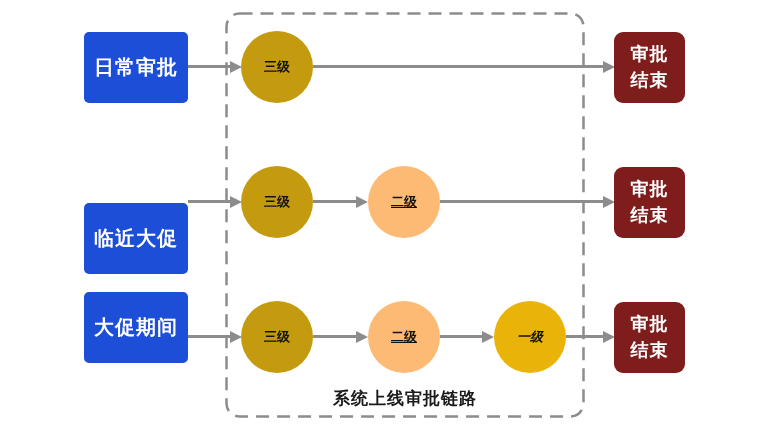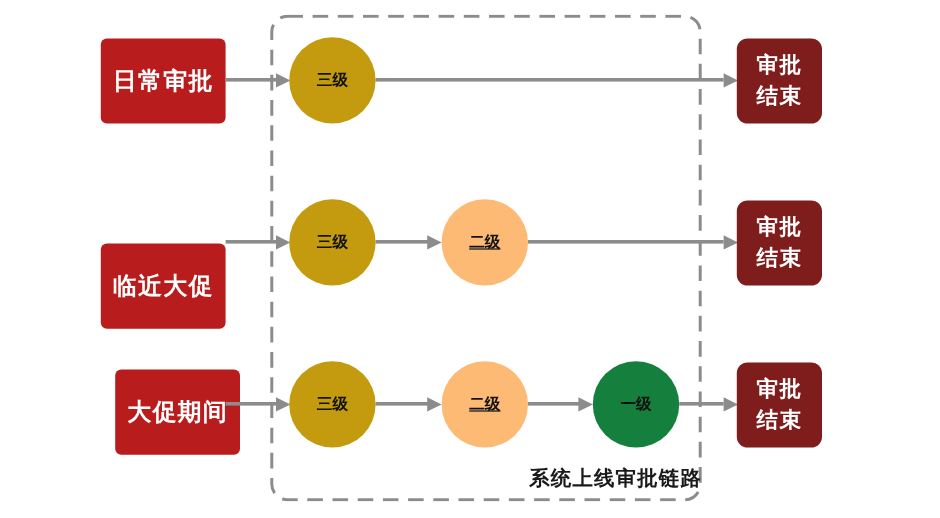--- a/index.html
+++ b/index.html
@@ -46,7 +46,7 @@
   .scenario {
     width: 104px;
     height: 71px;
-    background: #b91c1c;
+    background: #1d4ed8;
     border-radius: 5px;
     color: #ffffff;
     font-size: 20px;

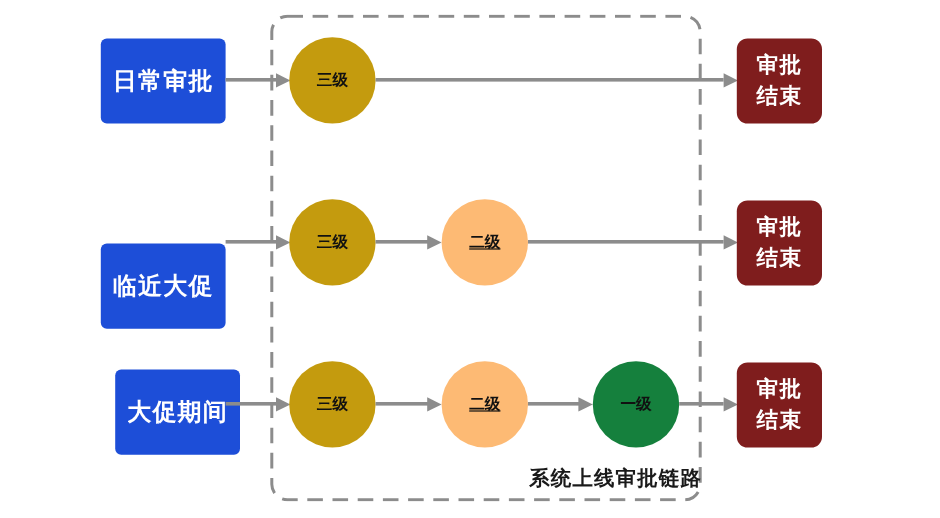--- a/index.html
+++ b/index.html
@@ -137,7 +137,7 @@
   <div class="box end" style="left:614px;top:167px;">审批
 结束</div>
 
-  <div class="box scenario" style="left:84px;top:308px;margin-left:12px;">大促期间</div>
+  <div class="box scenario" style="left:84px;top:292px;">大促期间</div>
 
   <div class="arrow-line" style="left:188px;top:335px;width:42px;"></div>
   <div class="arrow-head" style="left:230px;top:331px;"></div>

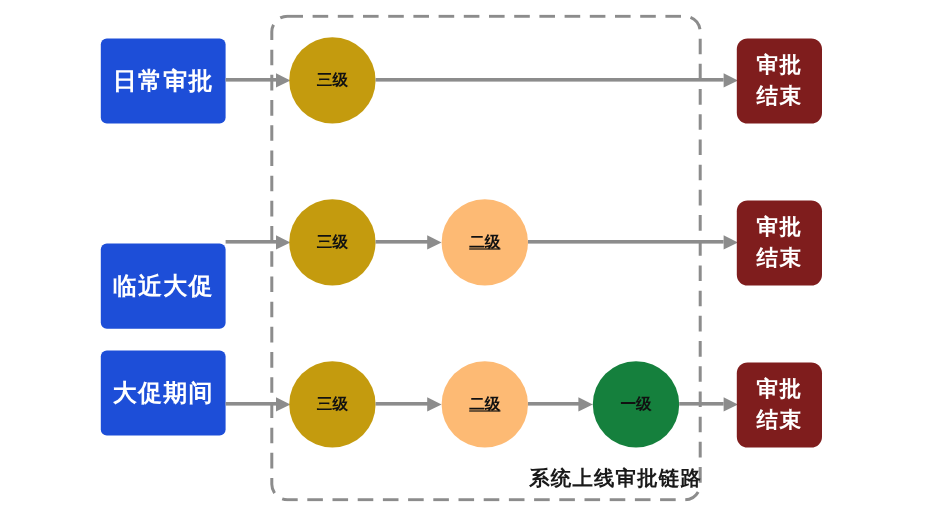--- a/index.html
+++ b/index.html
@@ -64,7 +64,7 @@
   }
   .l3 { background: #c49b0e; }
   .l2 { background: #fdba74; text-decoration: underline; }
-  .l1 { background: #15803d; }
+  .l1 { background: #eab308; font-style: italic; }
   
   .end {
     width: 71px;

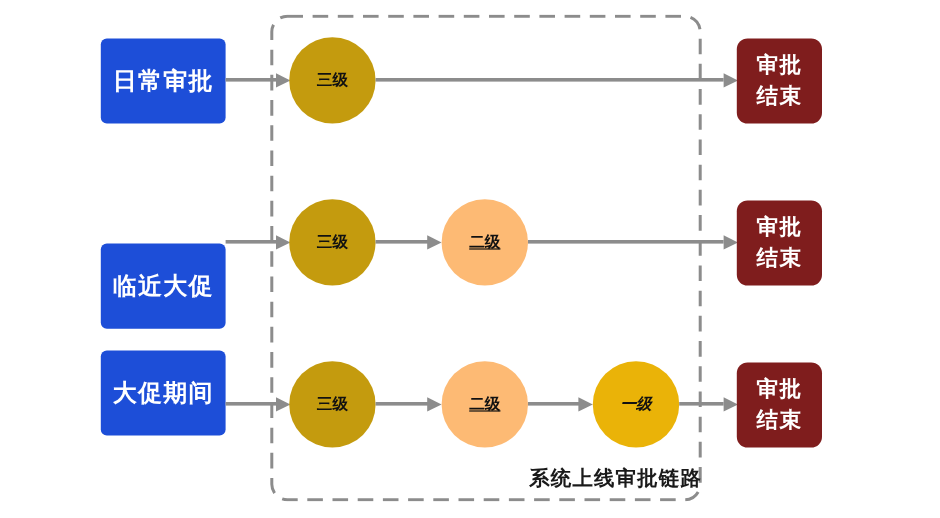--- a/index.html
+++ b/index.html
@@ -29,7 +29,7 @@
     left: 225px;
     top: 387px;
     width: 360px;
-    text-align: right;
+    text-align: center;
     font-size: 17px;
     font-weight: 700;
     color: #1a1a1a;

